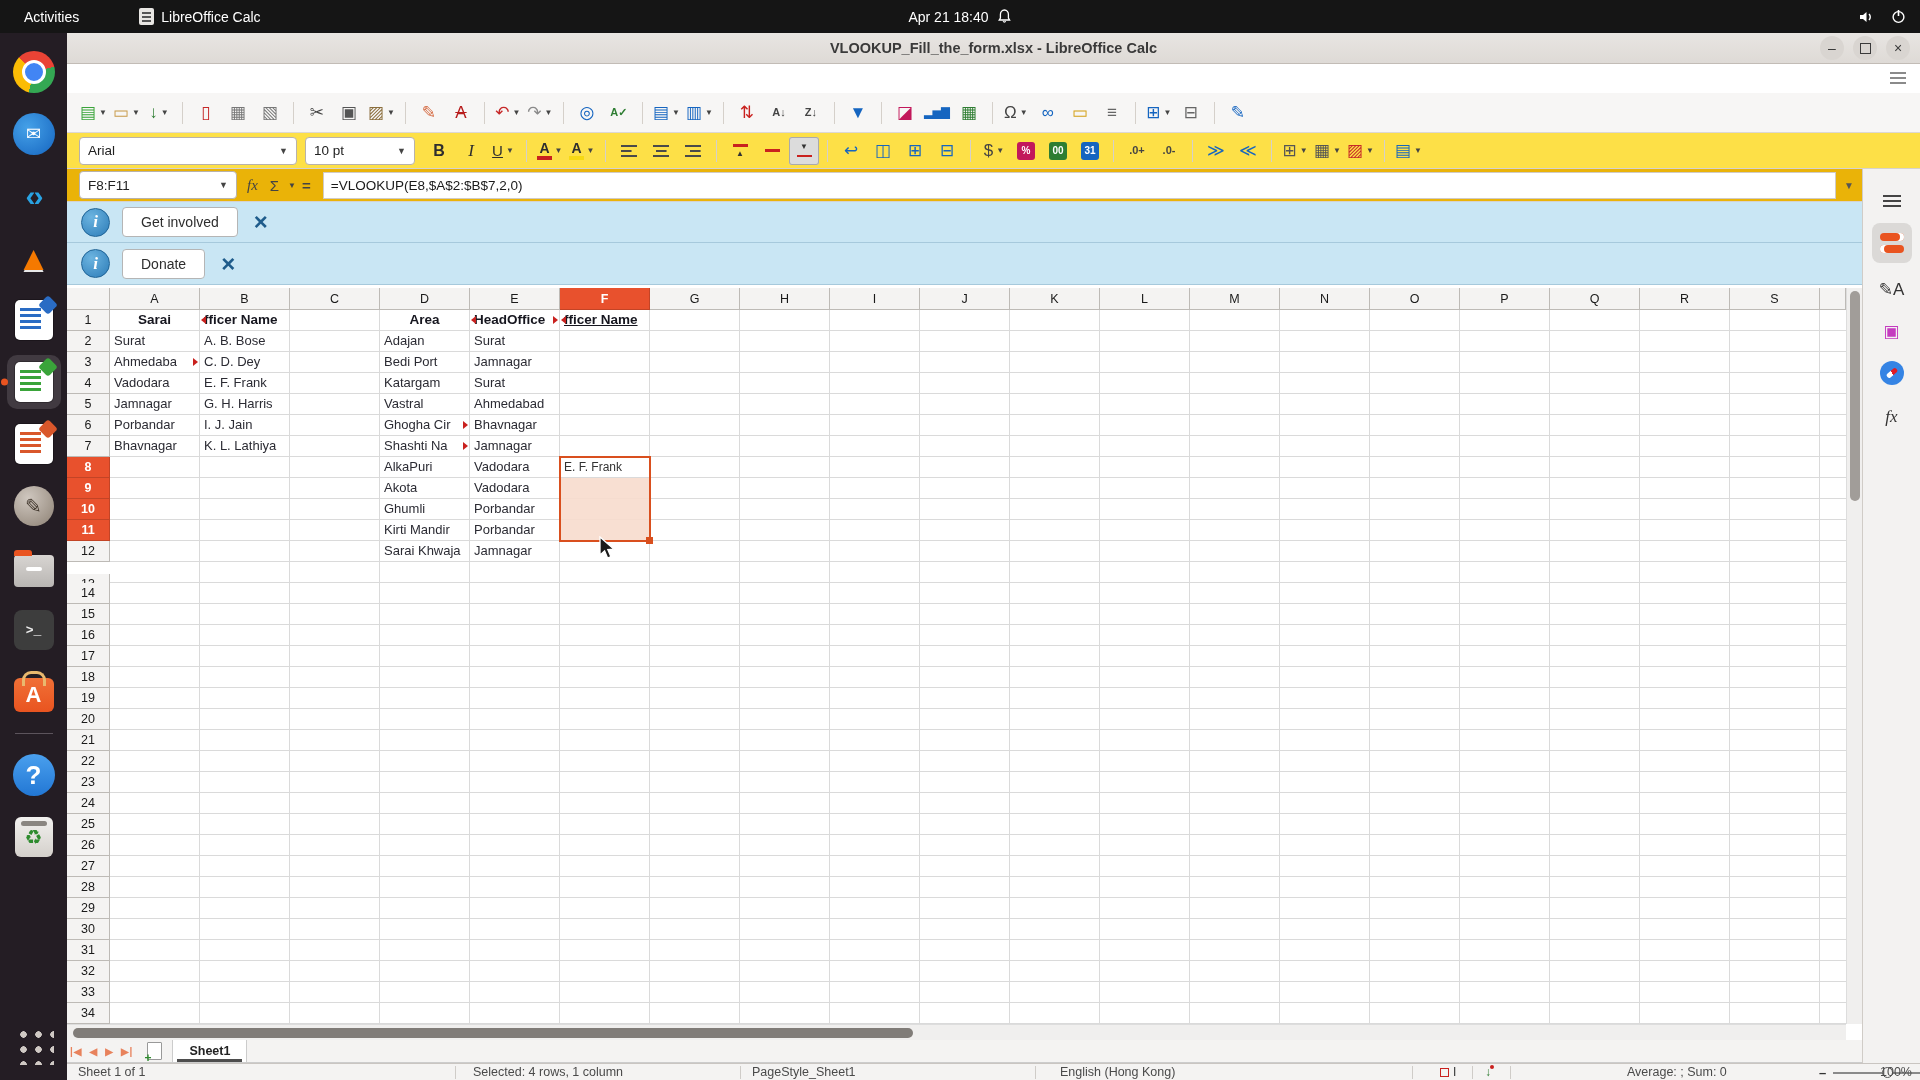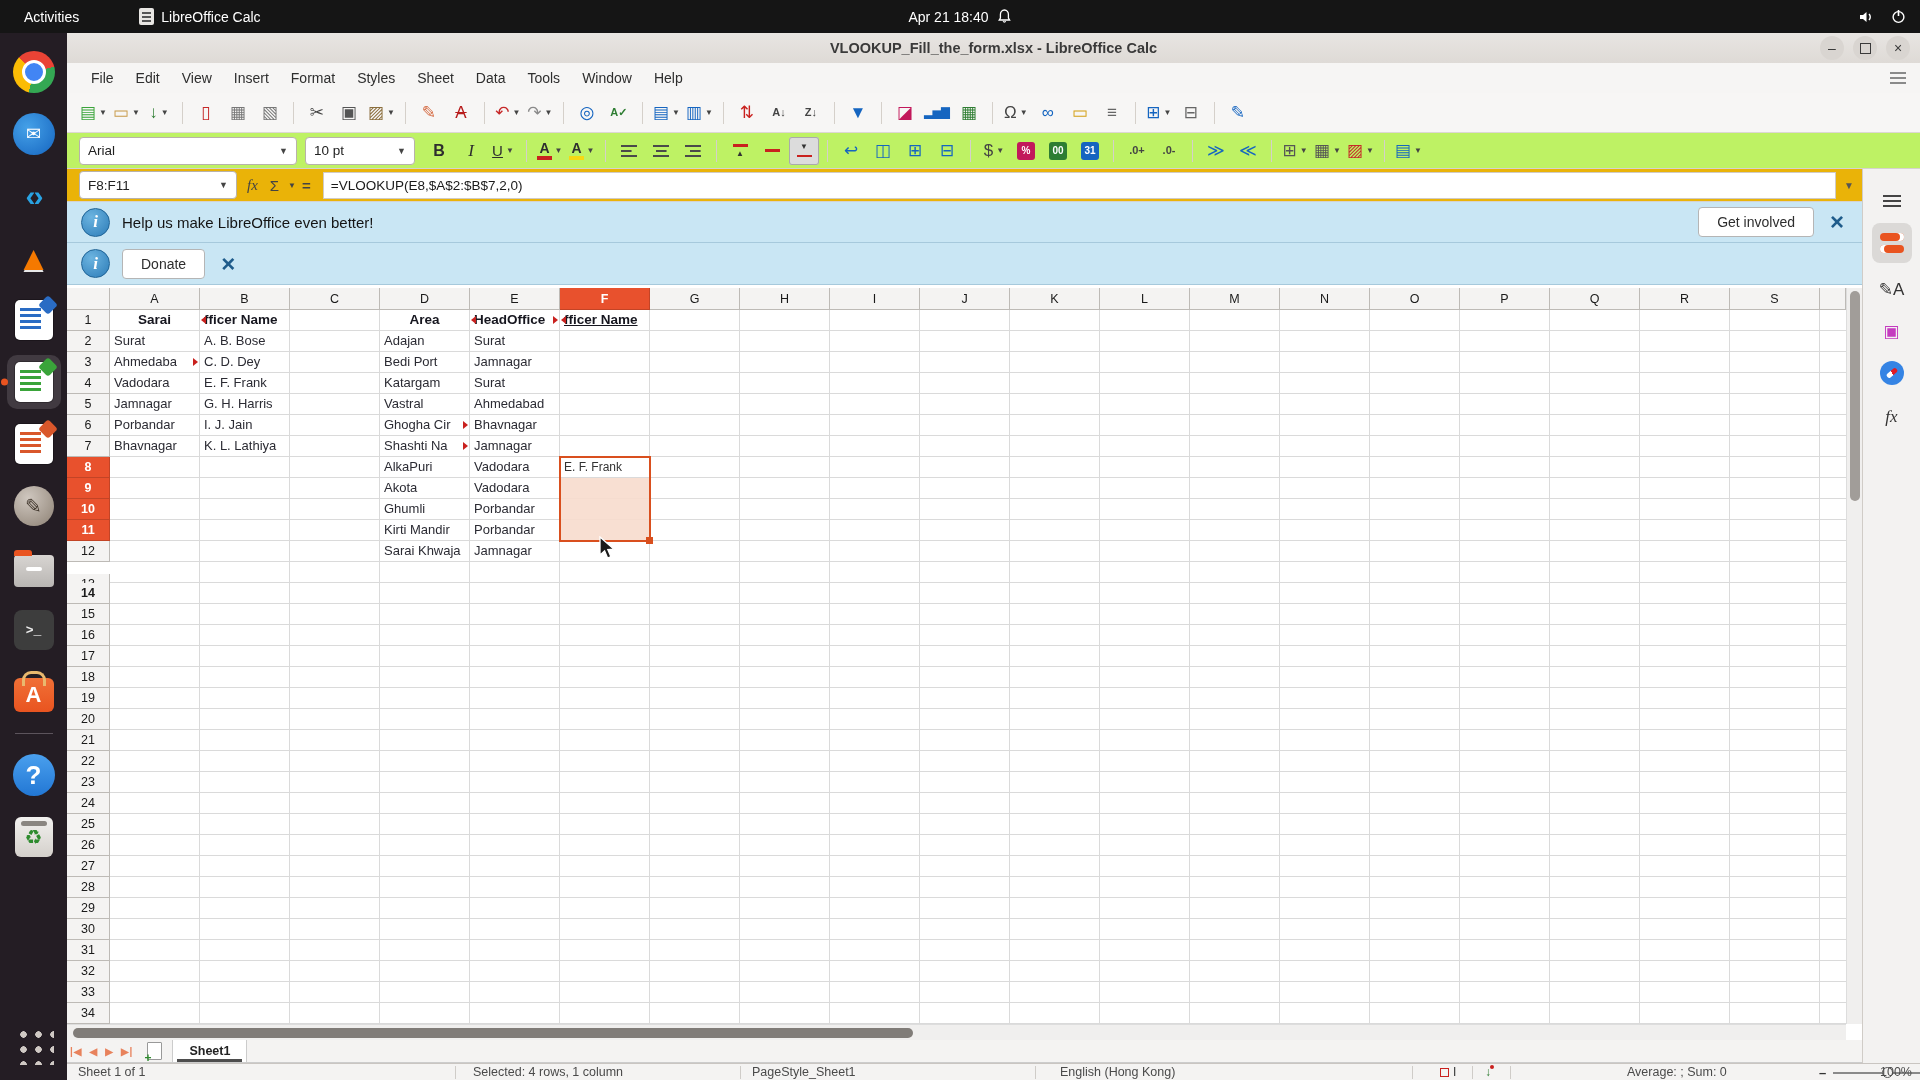--- a/index.html
+++ b/index.html
@@ -294,19 +294,6 @@
     </span>
   </div>
 
-  <div class="abs menubar">
-      <span class="menu-item">File</span>
-      <span class="menu-item">Edit</span>
-      <span class="menu-item">View</span>
-      <span class="menu-item">Insert</span>
-      <span class="menu-item">Format</span>
-      <span class="menu-item">Styles</span>
-      <span class="menu-item">Sheet</span>
-      <span class="menu-item">Data</span>
-      <span class="menu-item">Tools</span>
-      <span class="menu-item">Window</span>
-      <span class="menu-item">Help</span>
-    </div>
   <div class="abs mb-right" style="top:71px;"></div>
 
   <div class="abs toolbar">

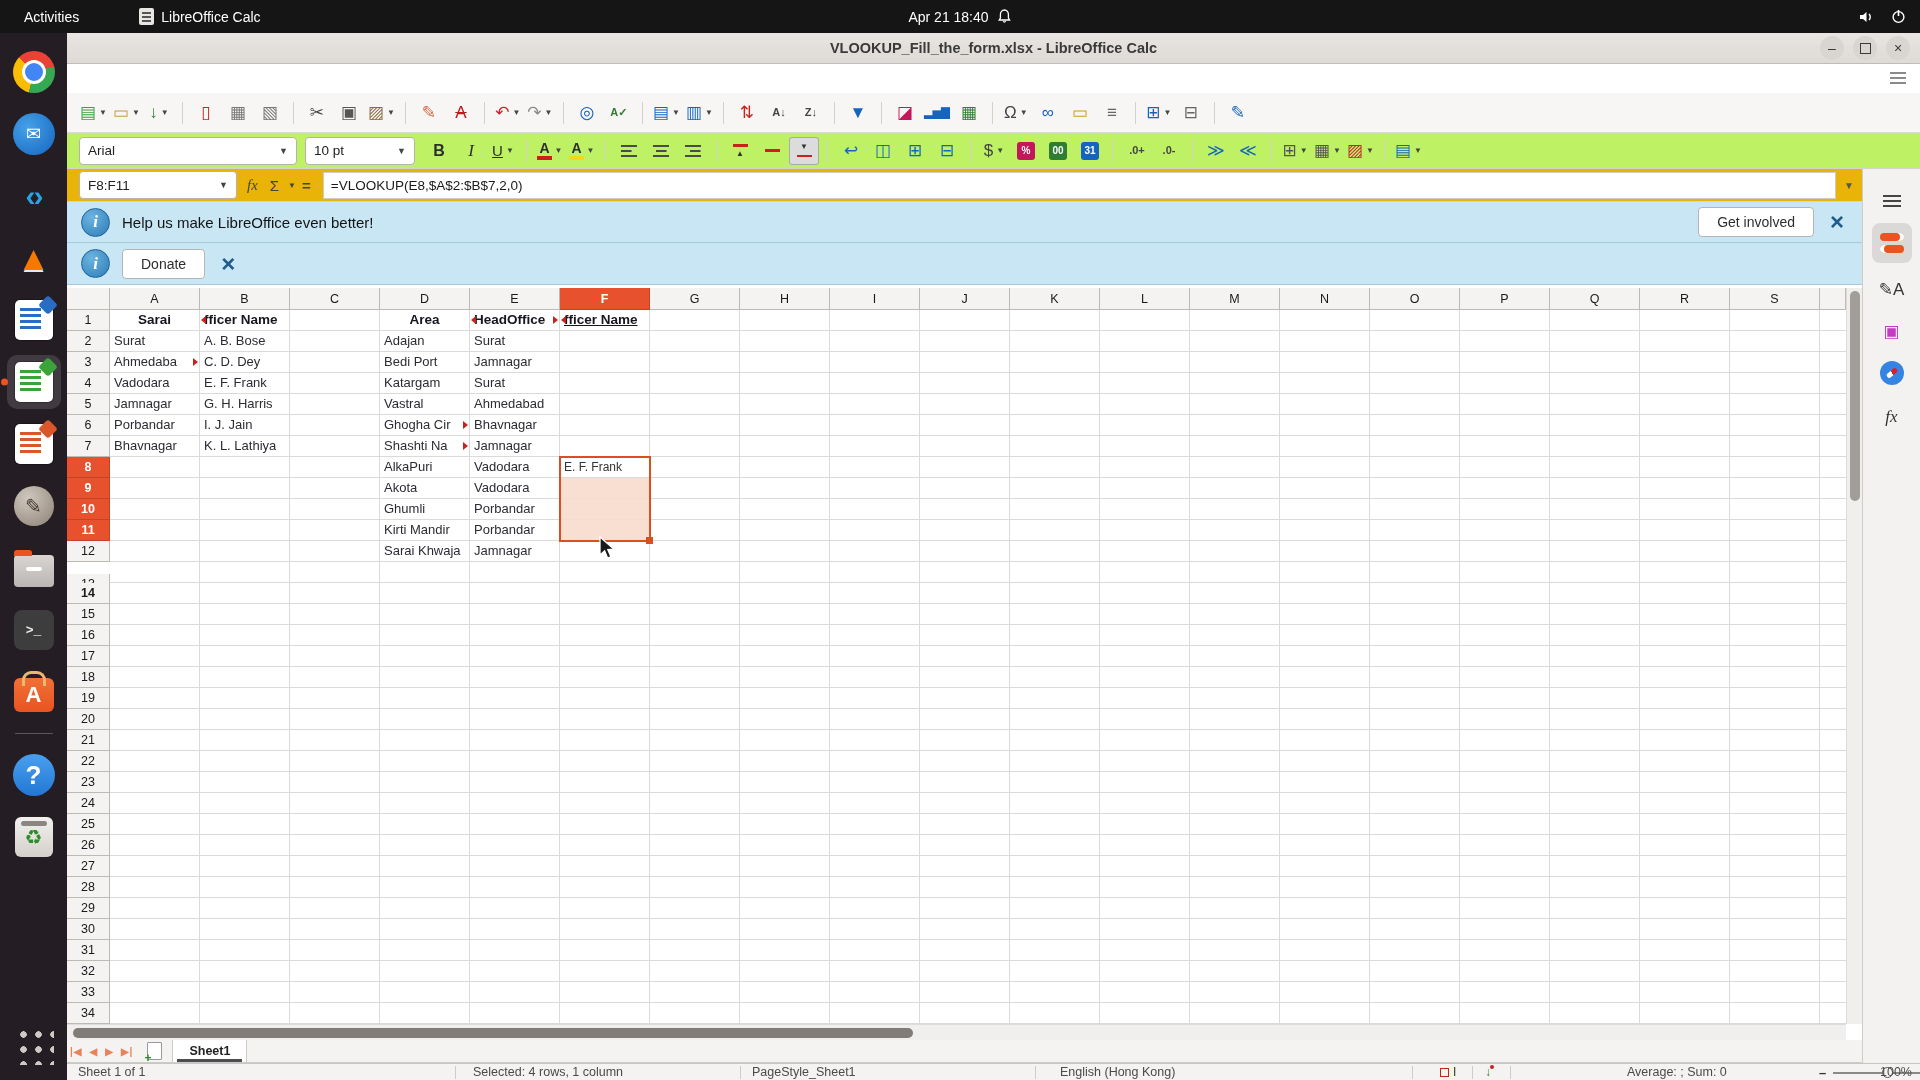--- a/index.html
+++ b/index.html
@@ -85,7 +85,7 @@
   
   .toolbar{left:67px;top:93px;width:1853px;height:40px;background:#f7f6f5;border-bottom:1px solid #ddd8d3;
      display:flex;align-items:center;padding-left:10px;box-sizing:border-box;}
-  .formatbar{left:67px;top:133px;width:1853px;height:36px;background:#bef264;border-bottom:1px solid #d6d2ce;
+  .formatbar{left:67px;top:133px;width:1853px;height:36px;background:#fde047;border-bottom:1px solid #d6d2ce;
      display:flex;align-items:center;padding-left:12px;box-sizing:border-box;}
   .tb-btn{height:28px;min-width:26px;display:flex;align-items:center;justify-content:center;margin:0 1px;
      border-radius:3px;padding:0 2px;position:relative;}

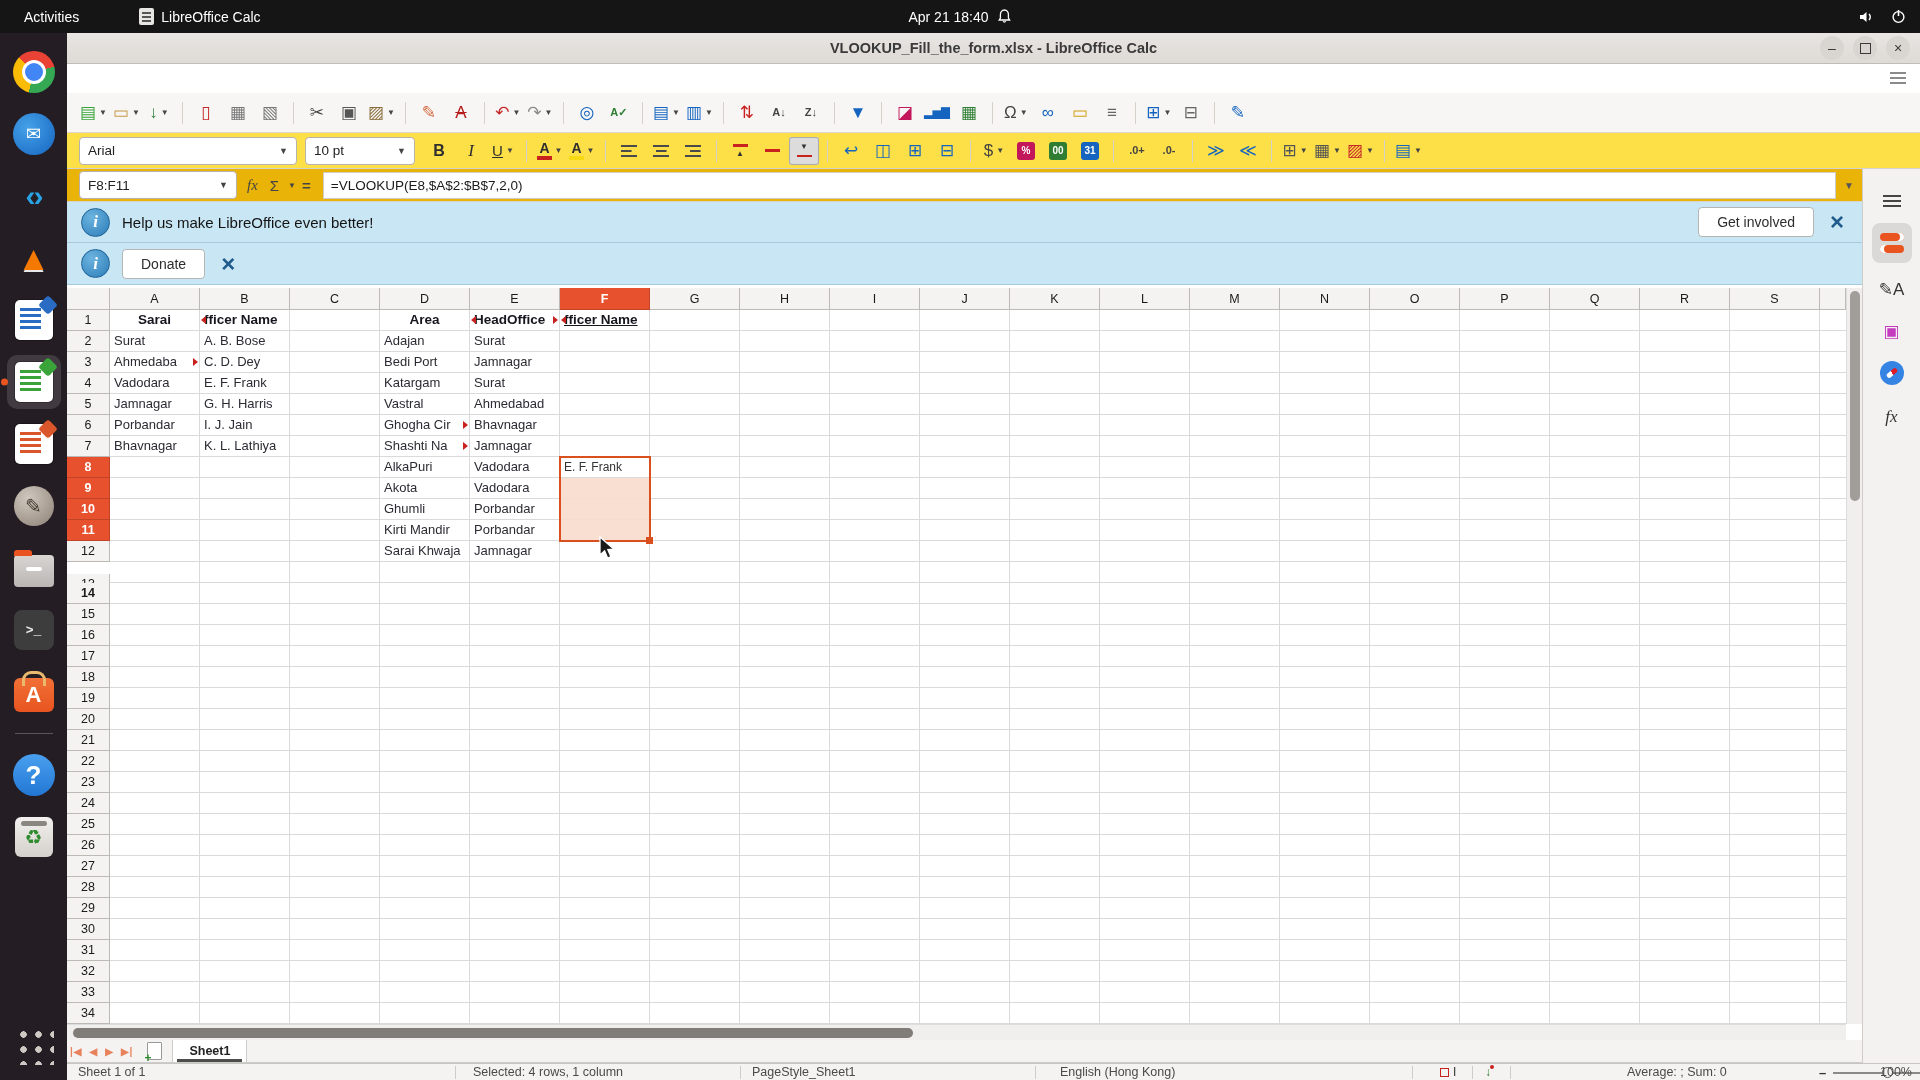--- a/index.html
+++ b/index.html
@@ -548,7 +548,6 @@
 
   <div class="abs infobar" style="top:202px;">
     <span class="ib-icon">i</span>
-    <span class="ib-text">Help us make LibreOffice even better!</span>
     <span class="ib-btn">Get involved</span>
     <span class="ib-close">×</span>
   </div>

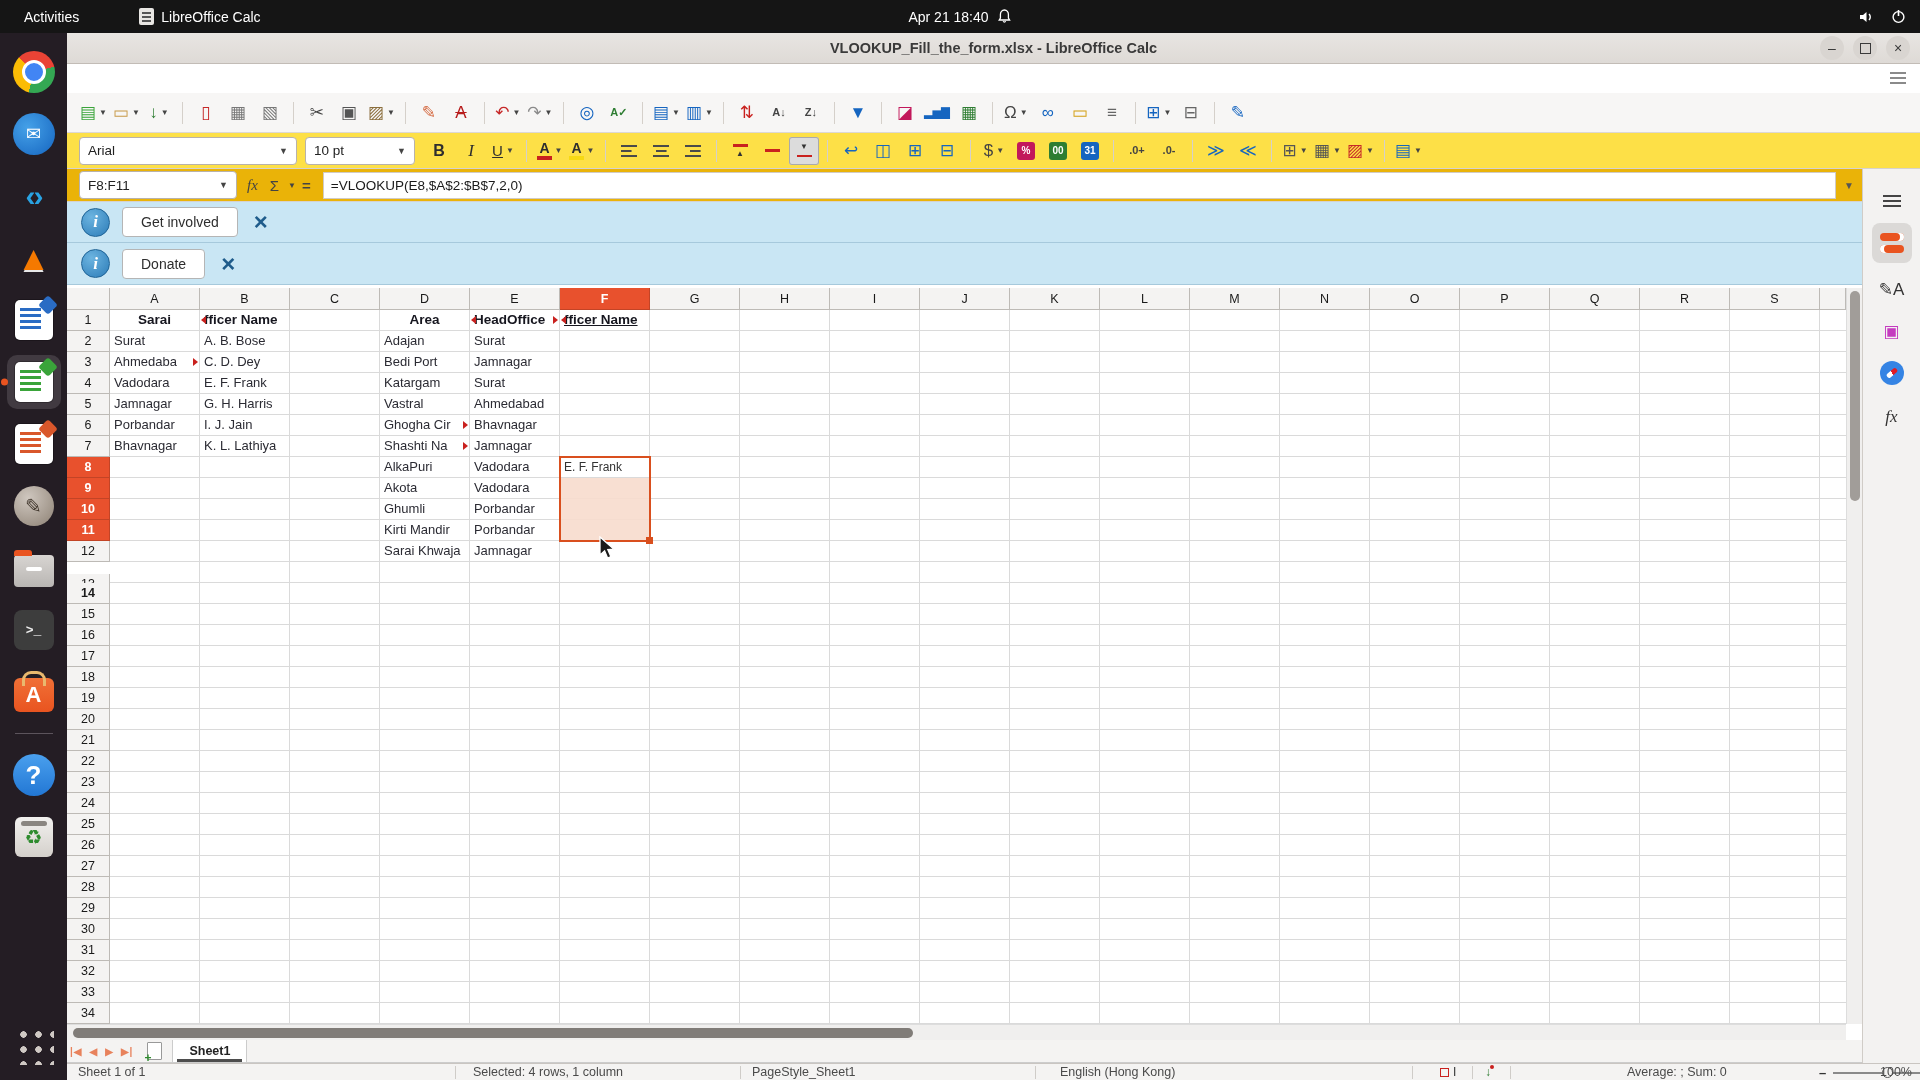--- a/index.html
+++ b/index.html
@@ -852,7 +852,7 @@
       <div class="cell" style="left: 1573px; top: 274px; width: 90px; height: 21px;"></div>
       <div class="cell" style="left: 1663px; top: 274px; width: 90px; height: 21px;"></div>
       <div class="cell" style="left: 1753px; top: 274px; width: 26px; height: 21px; border-right: none;"></div>
-      <div class="rowhdr abs" style="left: 0px; top: 295px; width: 43px; height: 21px; font-weight: bold;">14</div>
+      <div class="rowhdr abs" style="left: 0px; top: 295px; width: 43px; height: 21px;">14</div>
       <div class="cell" style="left: 43px; top: 295px; width: 90px; height: 21px;"></div>
       <div class="cell" style="left: 133px; top: 295px; width: 90px; height: 21px;"></div>
       <div class="cell" style="left: 223px; top: 295px; width: 90px; height: 21px;"></div>

